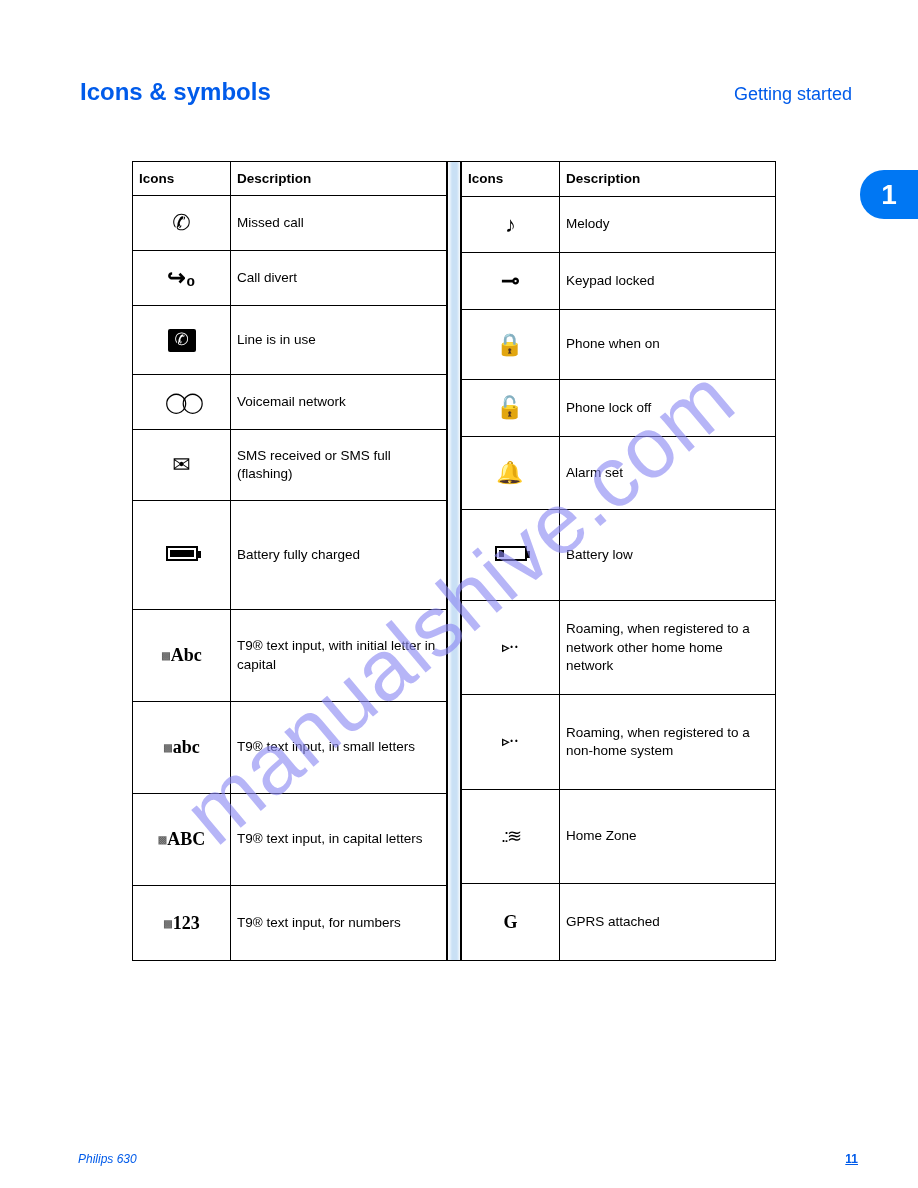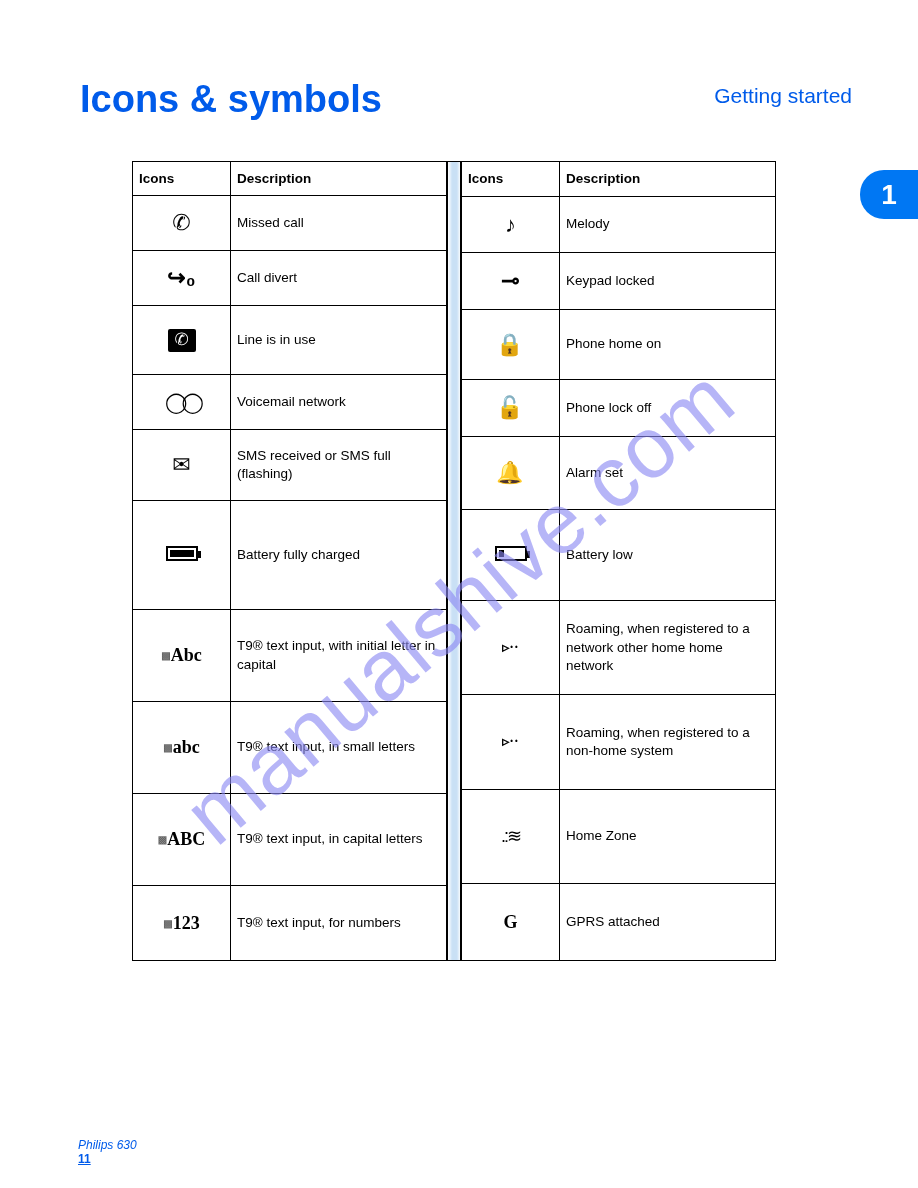--- a/index.html
+++ b/index.html
@@ -16,7 +16,7 @@
     position: absolute;
     left: 80px;
     top: 78px;
-    font-size: 38px;
+    font-size: 24px;
     font-weight: bold;
     color: #005bea;
   }

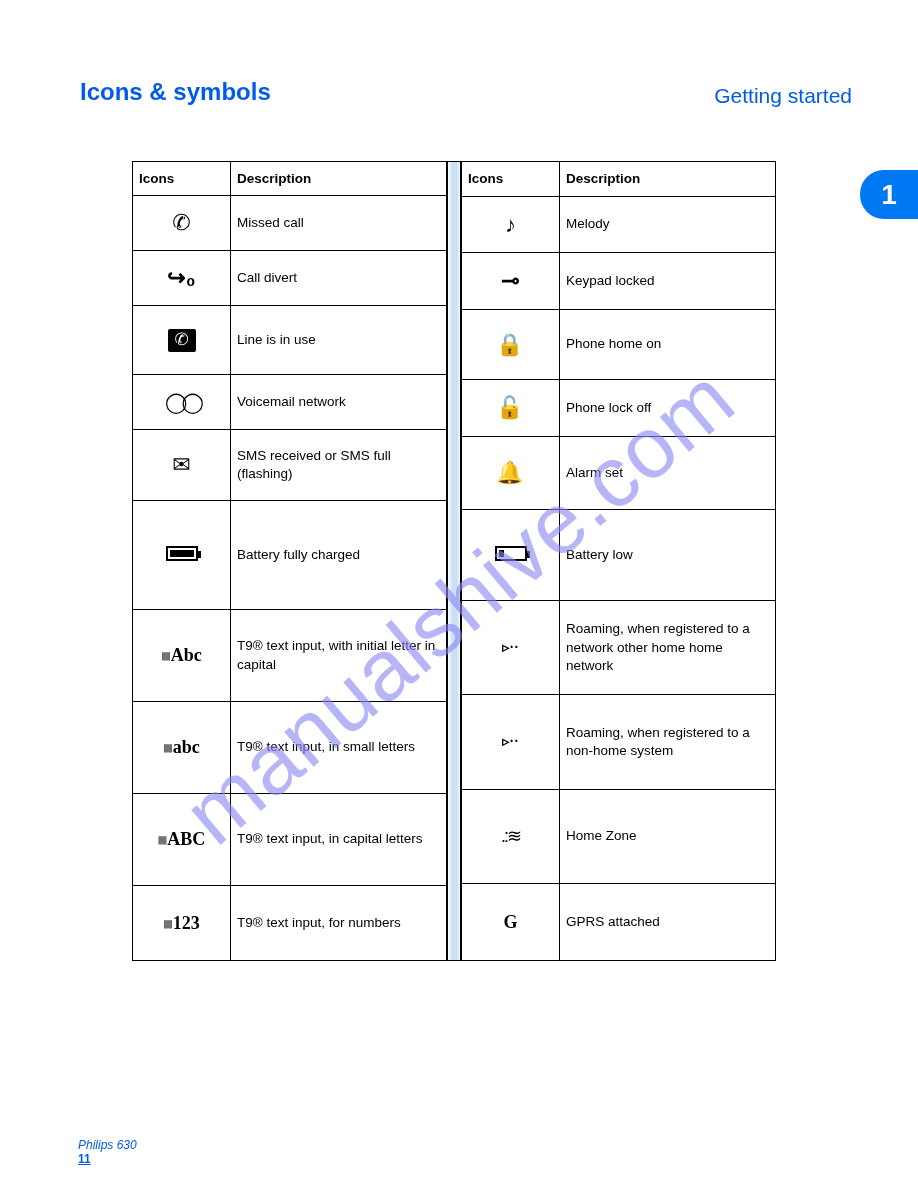--- a/index.html
+++ b/index.html
@@ -24,7 +24,7 @@
     position: absolute;
     right: 66px;
     top: 84px;
-    font-size: 21px;
+    font-size: 18px;
     color: #005bea;
     text-align: right;
   }

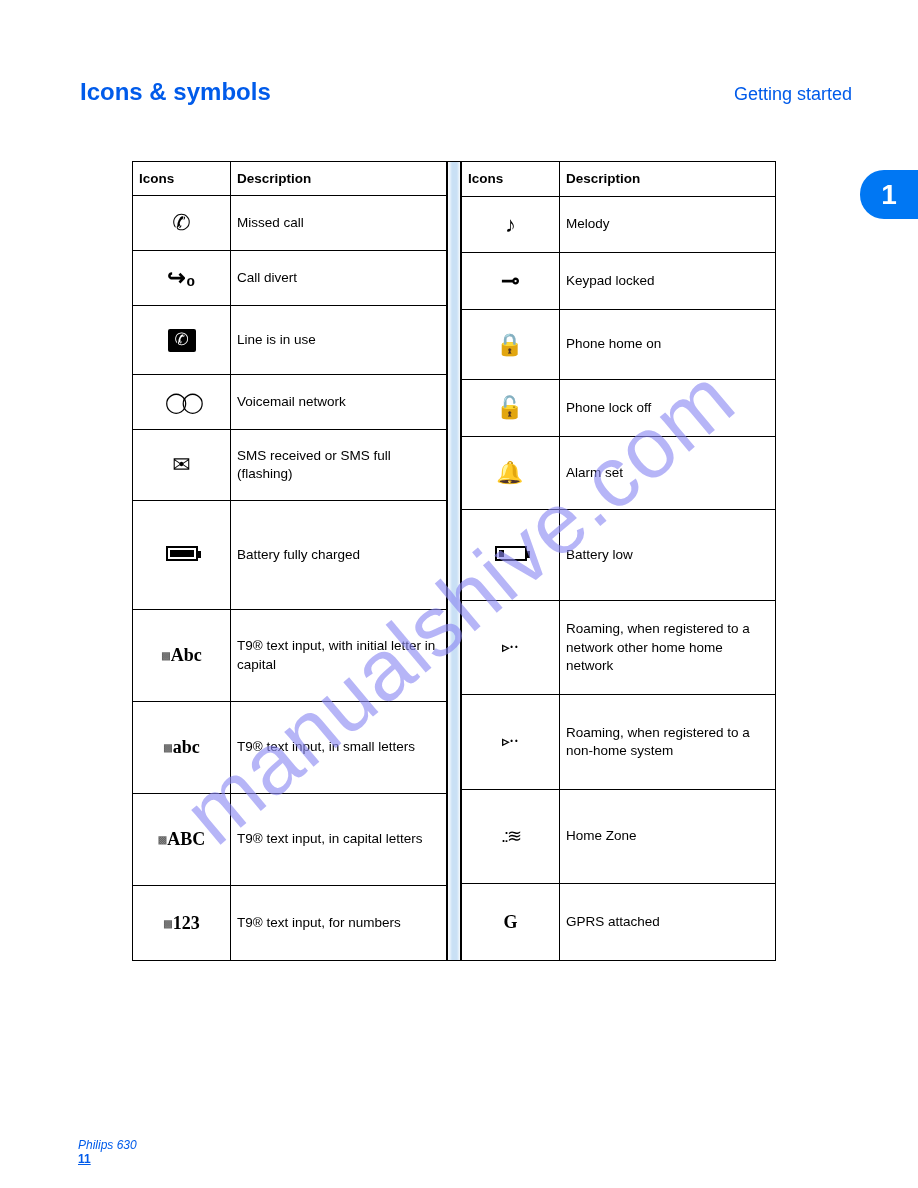--- a/index.html
+++ b/index.html
@@ -255,7 +255,7 @@
     </tr>
     <tr style="height:69px">
       <td class="col-icon"><span class="glyph">🔒</span></td>
-      <td class="col-desc">Phone home on</td>
+      <td class="col-desc">Phone when on</td>
     </tr>
     <tr style="height:55px">
       <td class="col-icon"><span class="glyph">🔓</span></td>

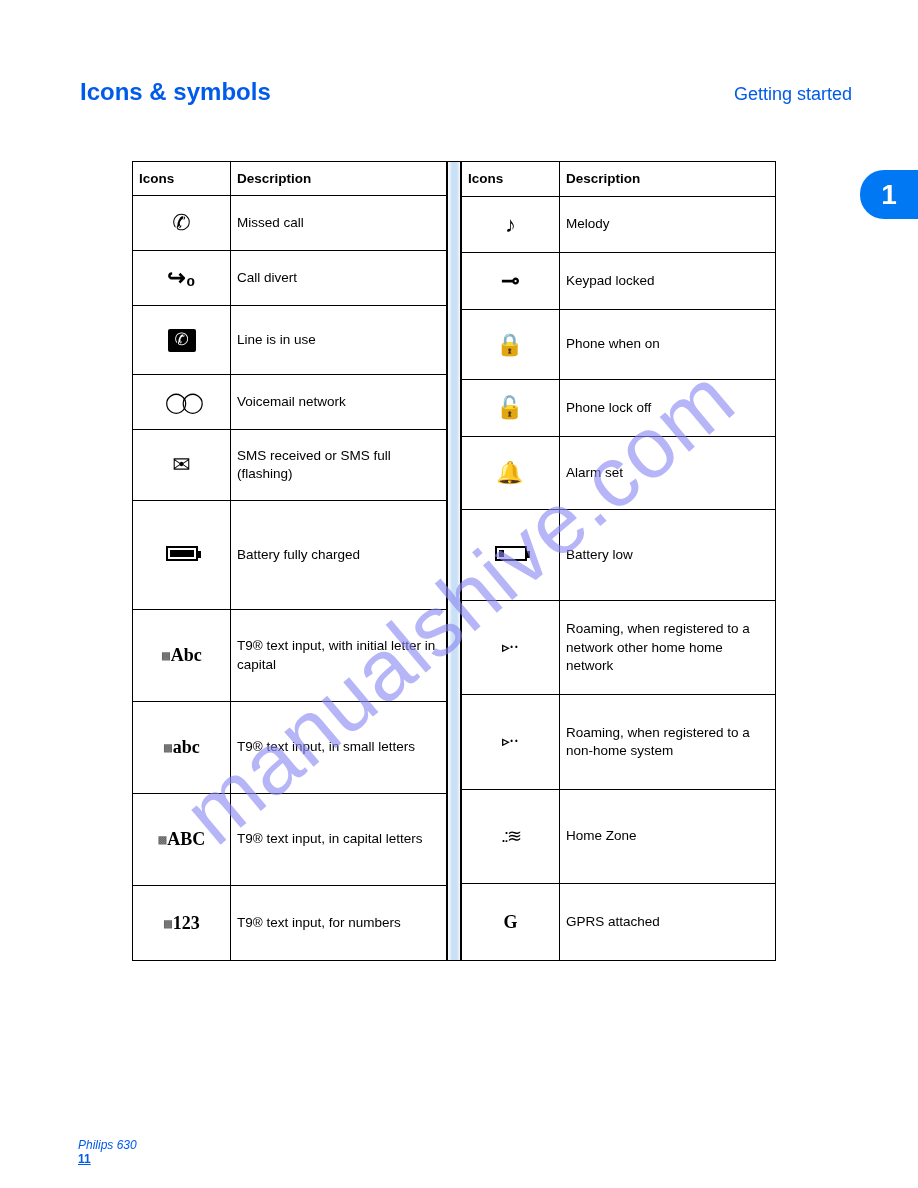--- a/index.html
+++ b/index.html
@@ -167,7 +167,6 @@
     display: flex;
     justify-content: space-between;
     font-style: italic;
-    flex-direction: column;
   }
   .footer .pg { font-style: normal; font-weight: bold; text-decoration: underline; }
 </style>

